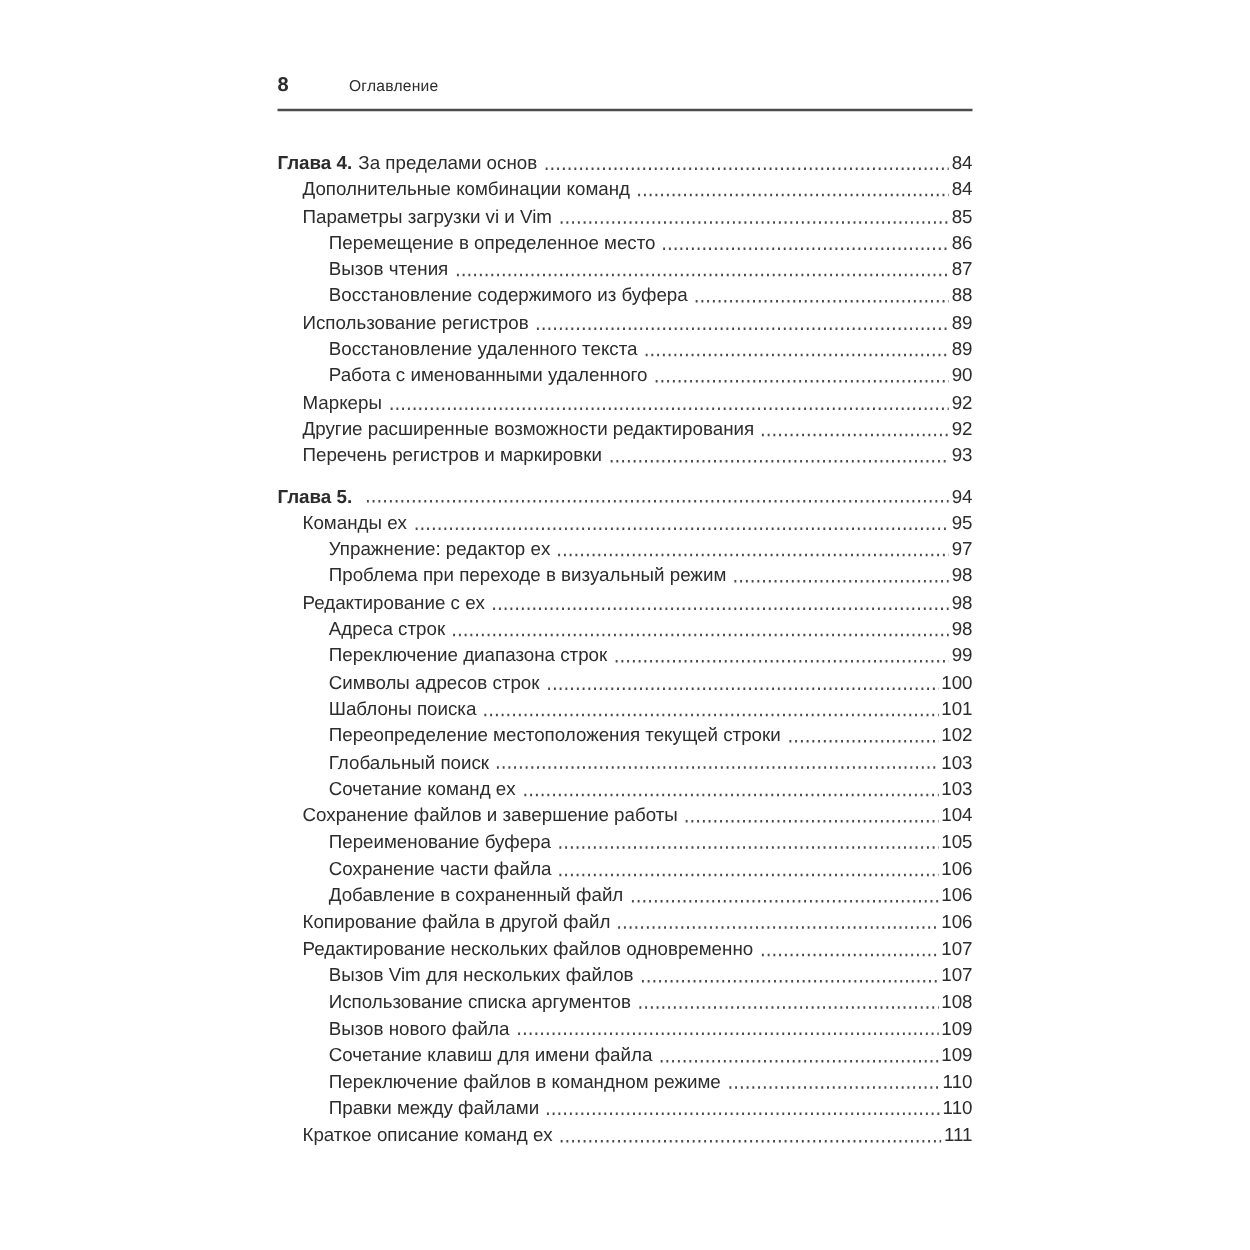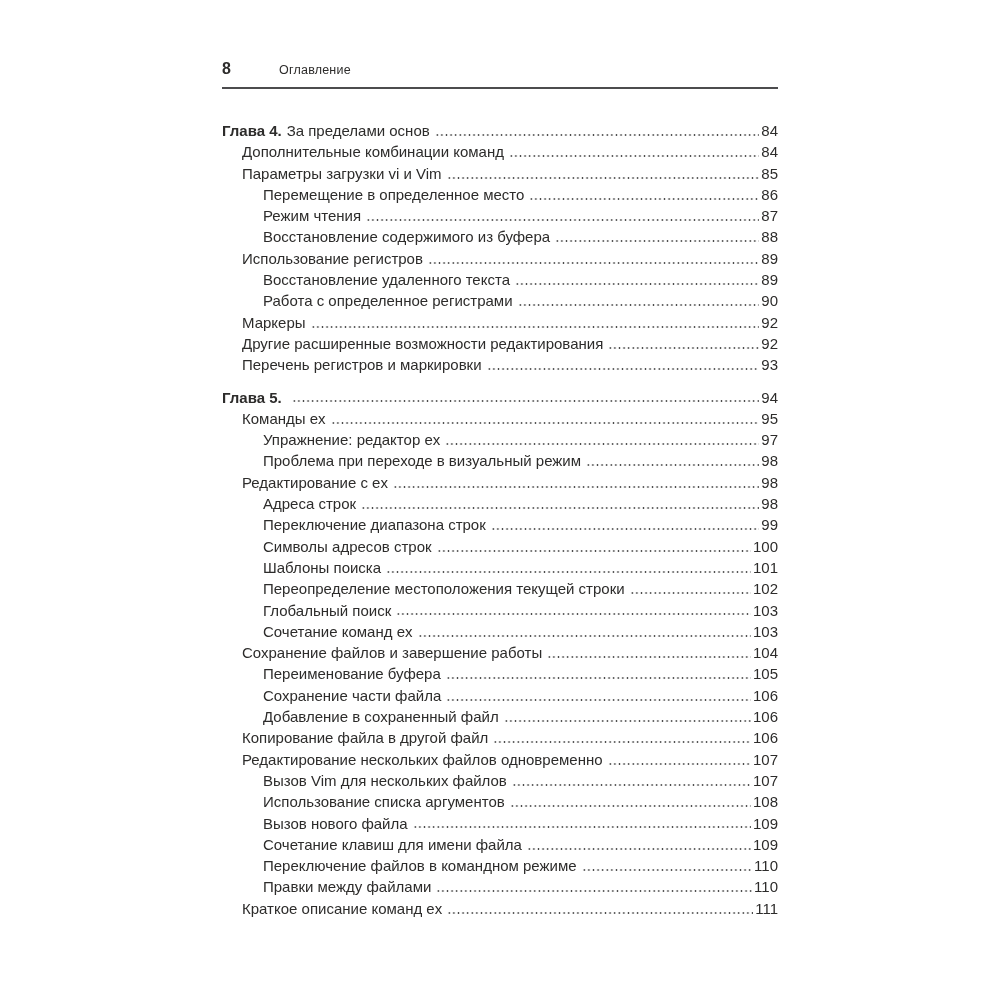--- a/index.html
+++ b/index.html
@@ -106,7 +106,7 @@
   </div>
         <div class="toc-row level-2">
     <span class="prefix"></span>
-    <span class="title">Режим чтения</span>
+    <span class="title">Вызов чтения</span>
     <span class="leader"></span>
     <span class="pageno">87</span>
   </div>

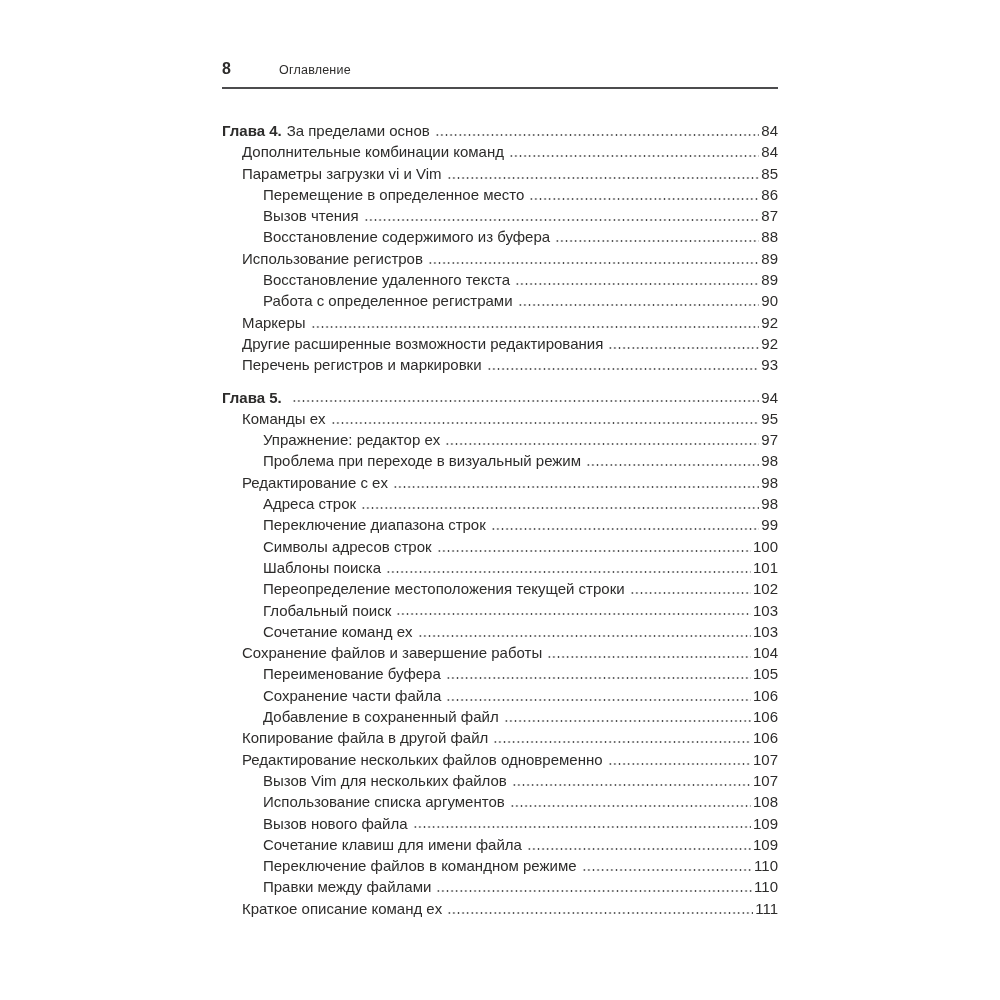--- a/index.html
+++ b/index.html
@@ -130,7 +130,7 @@
   </div>
         <div class="toc-row level-2">
     <span class="prefix"></span>
-    <span class="title">Работа с определенное регистрами</span>
+    <span class="title">Работа с именованными удаленного</span>
     <span class="leader"></span>
     <span class="pageno">90</span>
   </div>

